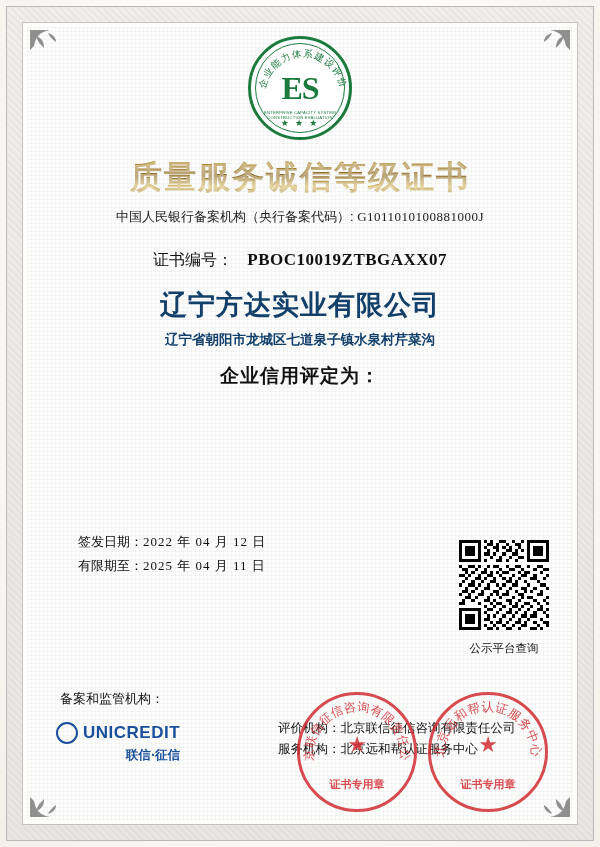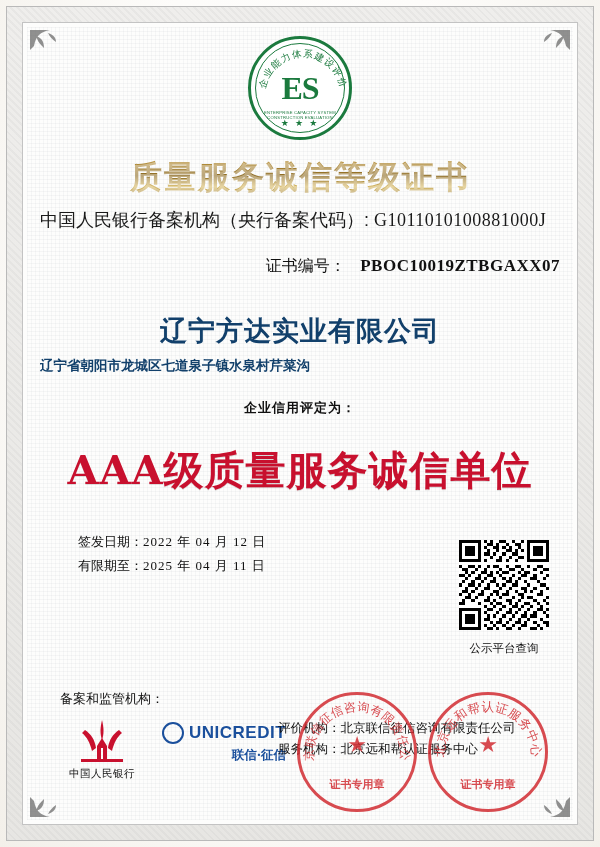--- a/index.html
+++ b/index.html
@@ -137,8 +137,8 @@
   }
   .reg-line {
     margin-top: 8px;
-    text-align: left;
-    font-size: 18px;
+    text-align: center;
+    font-size: 13px;
     color: #1a1a1a;
     font-family: "Liberation Sans", sans-serif;
   }

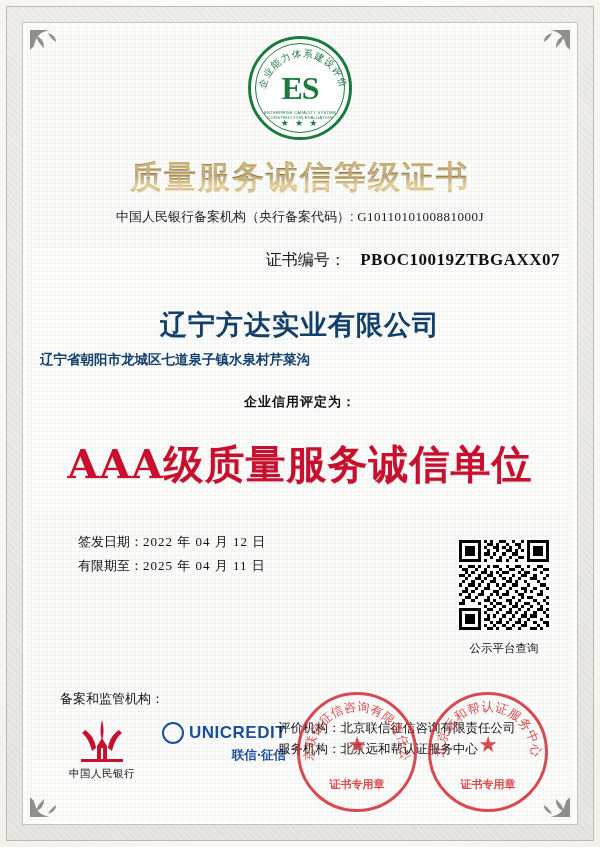--- a/index.html
+++ b/index.html
@@ -148,7 +148,7 @@
   }
   .cert-no {
     margin-top: 24px;
-    text-align: right;
+    text-align: center;
     font-size: 16px;
     color: #111;
     font-family: "Liberation Sans", sans-serif;

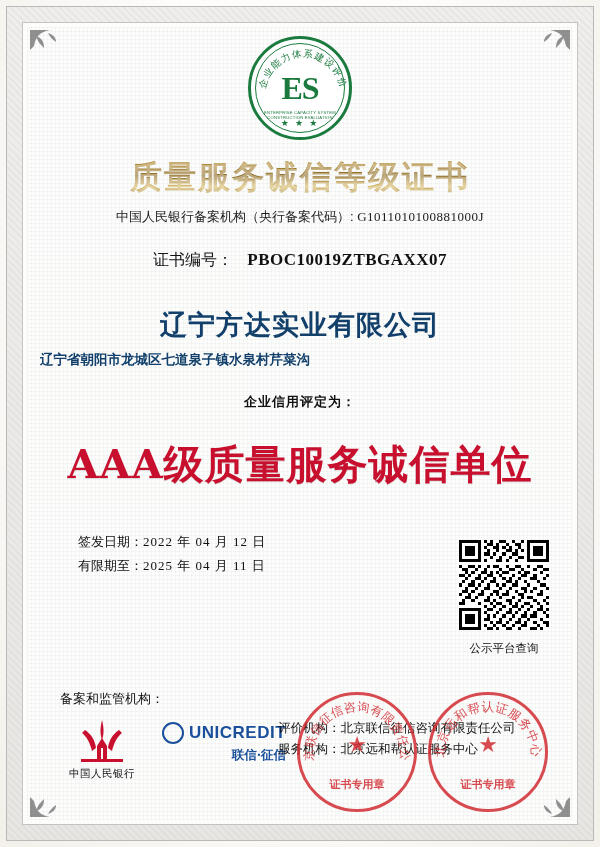--- a/index.html
+++ b/index.html
@@ -161,7 +161,7 @@
     margin-left: 10px;
   }
   .company {
-    margin-top: 36px;
+    margin-top: 16px;
     text-align: center;
     font-size: 27px;
     font-weight: bold;

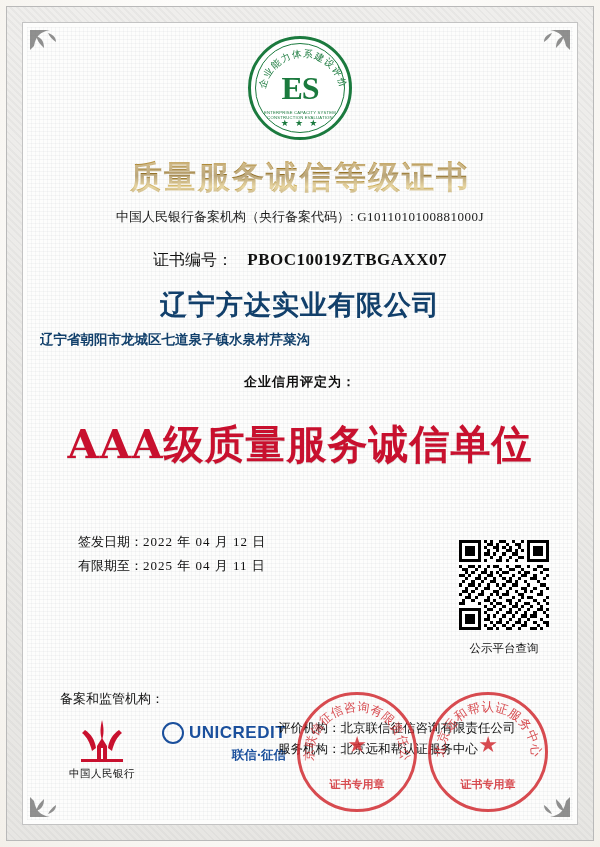--- a/index.html
+++ b/index.html
@@ -171,7 +171,7 @@
   }
   .address {
     margin-top: 8px;
-    text-align: left;
+    text-align: center;
     font-size: 13.5px;
     font-weight: bold;
     color: #12406b;

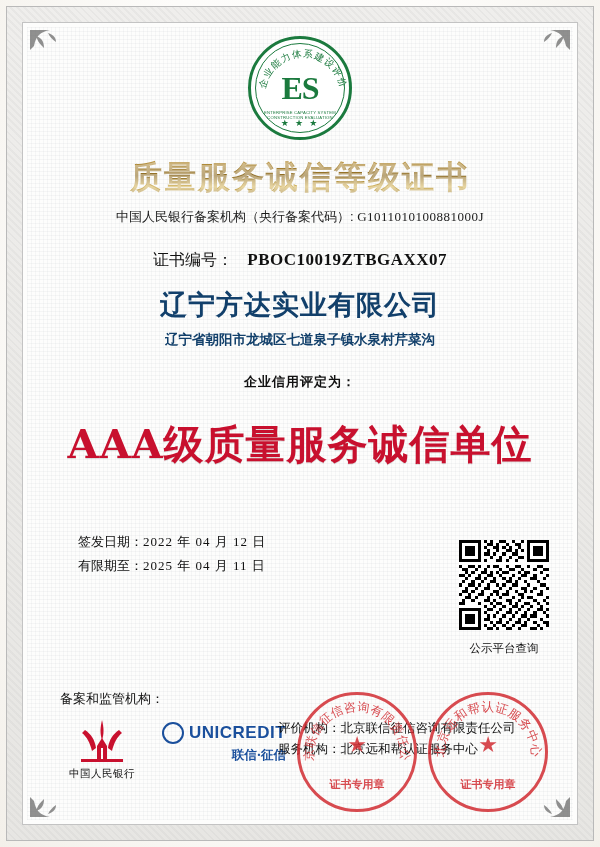--- a/index.html
+++ b/index.html
@@ -178,9 +178,9 @@
     font-family: "DejaVu Serif", serif;
   }
   .evaluated {
-    margin-top: 24px;
-    text-align: center;
-    font-size: 13px;
+    margin-top: 14px;
+    text-align: center;
+    font-size: 19px;
     font-weight: bold;
     color: #111;
     letter-spacing: 1px;

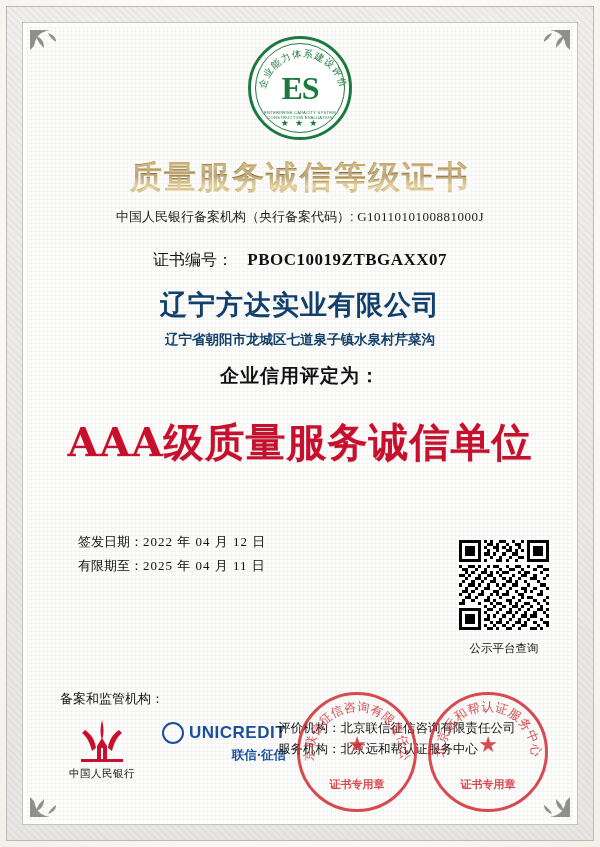--- a/index.html
+++ b/index.html
@@ -410,7 +410,6 @@
     <div class="address">辽宁省朝阳市龙城区七道泉子镇水泉村芹菜沟</div>
 
     <div class="evaluated">企业信用评定为：</div>
-    <div class="grade">AAA级质量服务诚信单位</div>
   </div>
 
   <div class="lower">

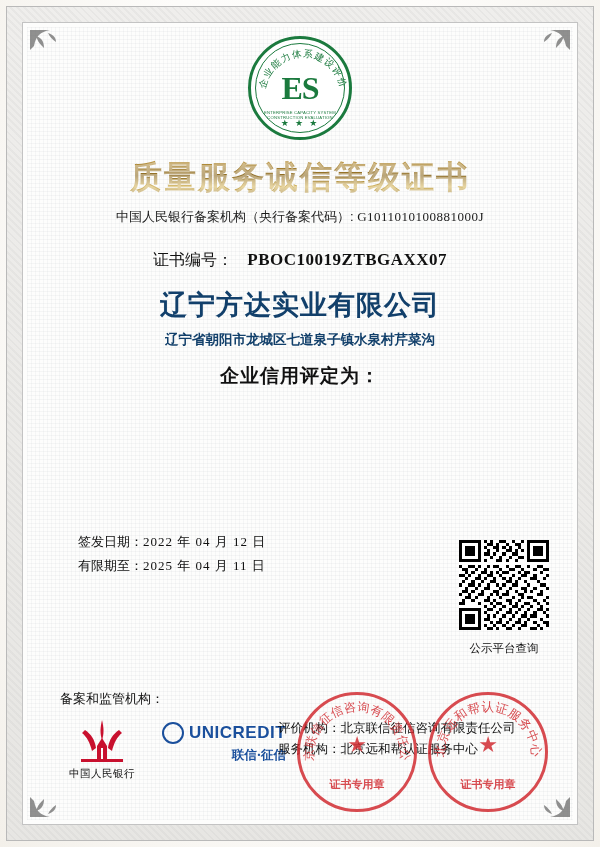--- a/index.html
+++ b/index.html
@@ -647,20 +647,6 @@
   <div class="reg-block">
     <div class="reg-title">备案和监管机构：</div>
     <div class="logos">
-      <div class="pboc-logo">
-        <div class="pboc-mark">
-          <svg width="58" height="46" viewBox="0 0 58 46">
-            <g fill="#c8102e">
-              <path d="M29 2 C31 10 31 16 29 22 C27 16 27 10 29 2 Z"></path>
-              <path d="M29 20 L34 28 L34 44 L30 44 L30 30 L28 30 L28 44 L24 44 L24 28 Z"></path>
-              <path d="M12 12 C18 16 22 22 23 30 L19 33 C17 25 14 19 9 15 Z"></path>
-              <path d="M46 12 C40 16 36 22 35 30 L39 33 C41 25 44 19 49 15 Z"></path>
-              <rect x="8" y="41" width="42" height="3"></rect>
-            </g>
-          </svg>
-        </div>
-        <div class="pboc-name">中国人民银行</div>
-      </div>
       <div class="uni-logo">
         <div class="uni-top">
           <svg width="22" height="22" viewBox="0 0 22 22">

